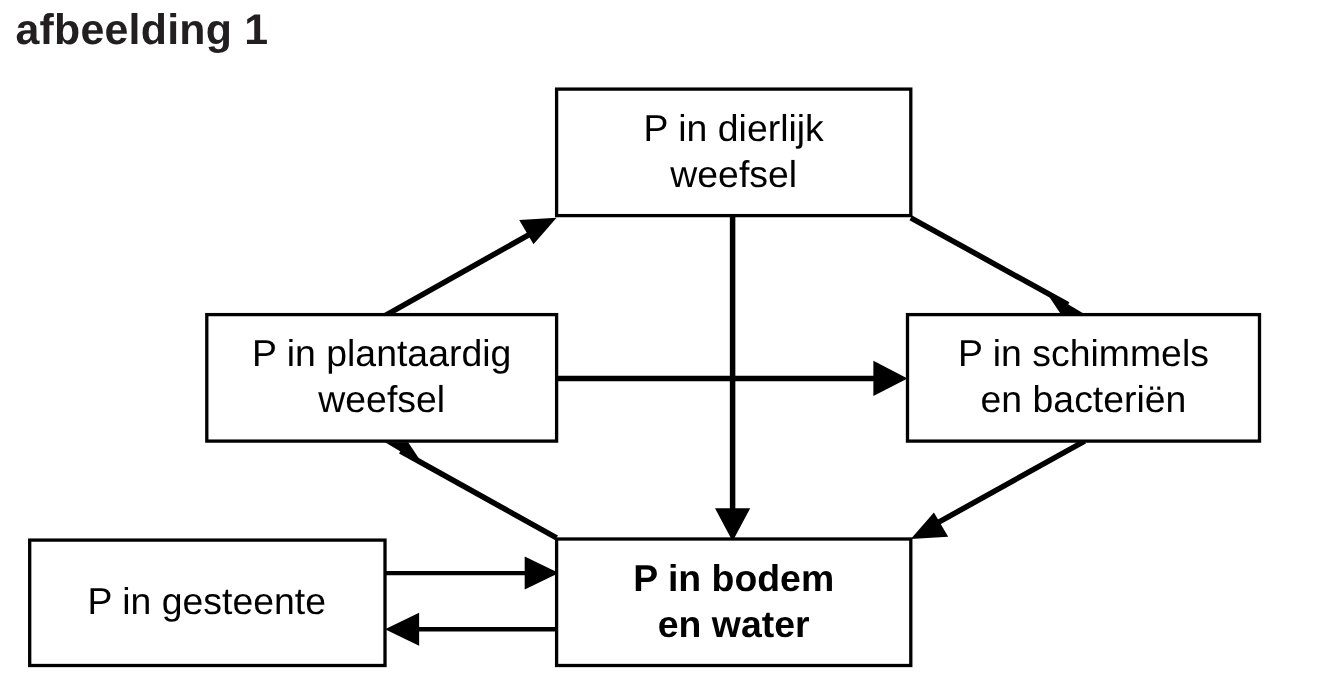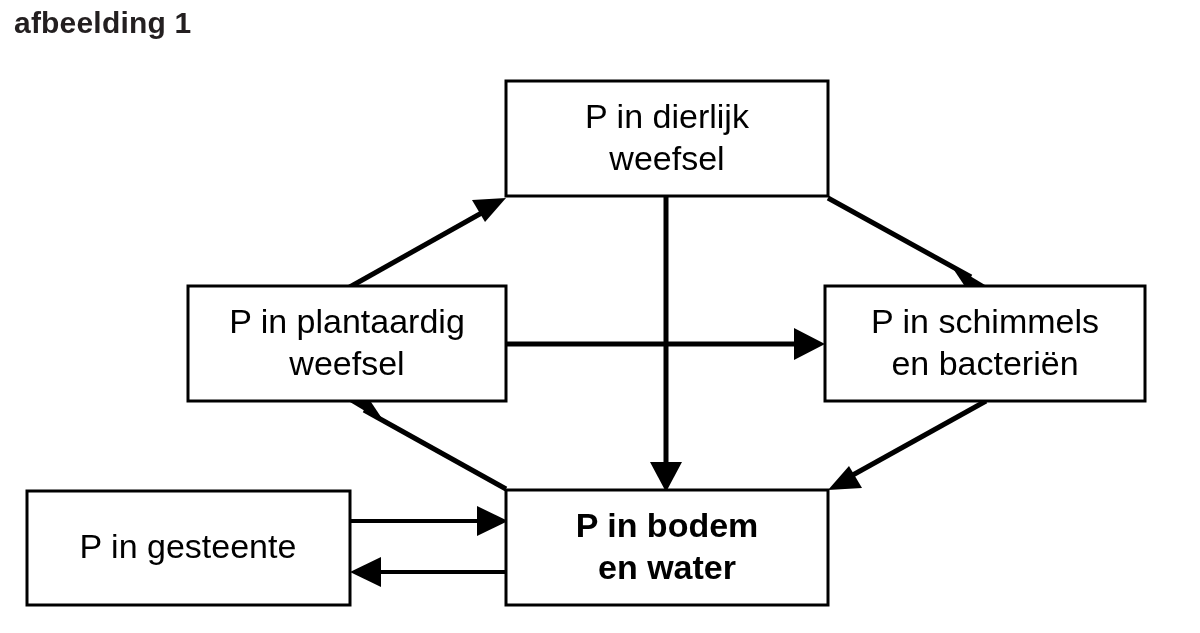--- a/index.html
+++ b/index.html
@@ -18,7 +18,7 @@
     position: absolute;
     left: 14px;
     top: 6px;
-    font-size: 30px;
+    font-size: 39px;
     font-weight: bold;
     color: #231f20;
     letter-spacing: 0.2px;

